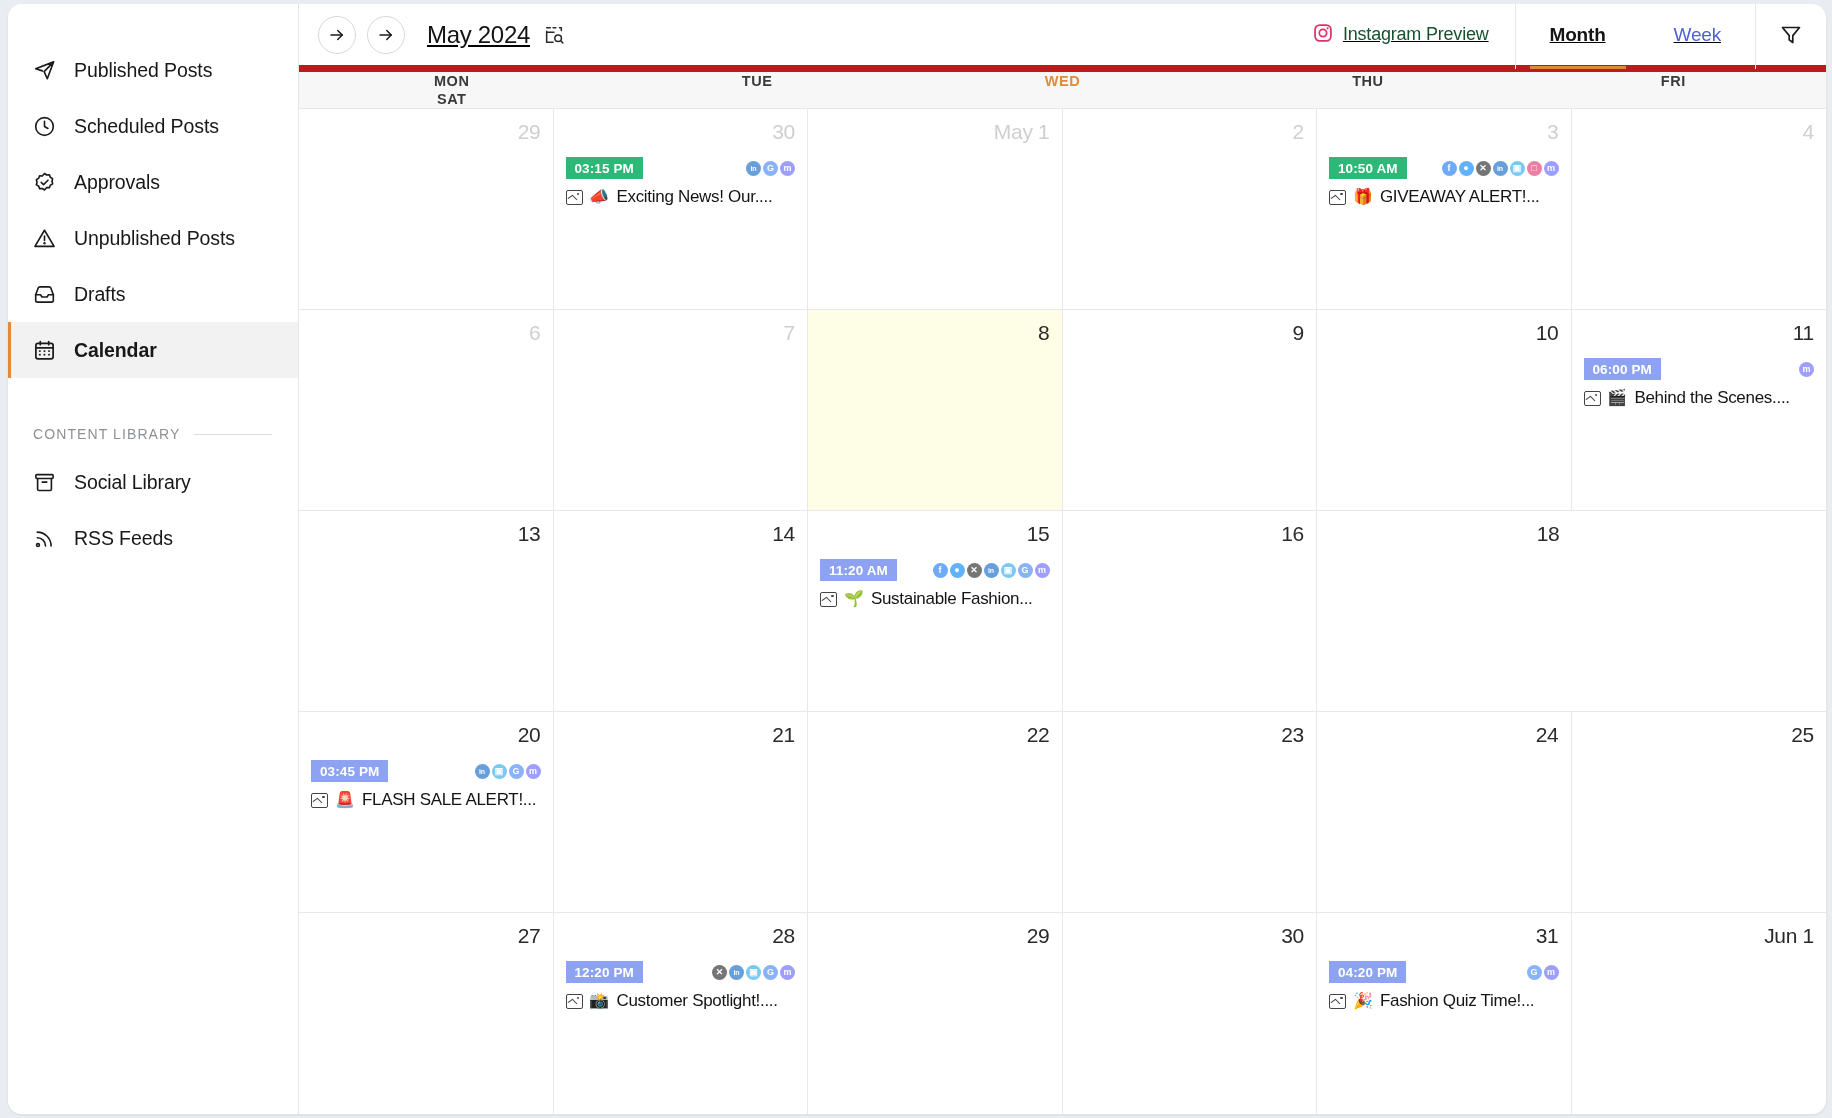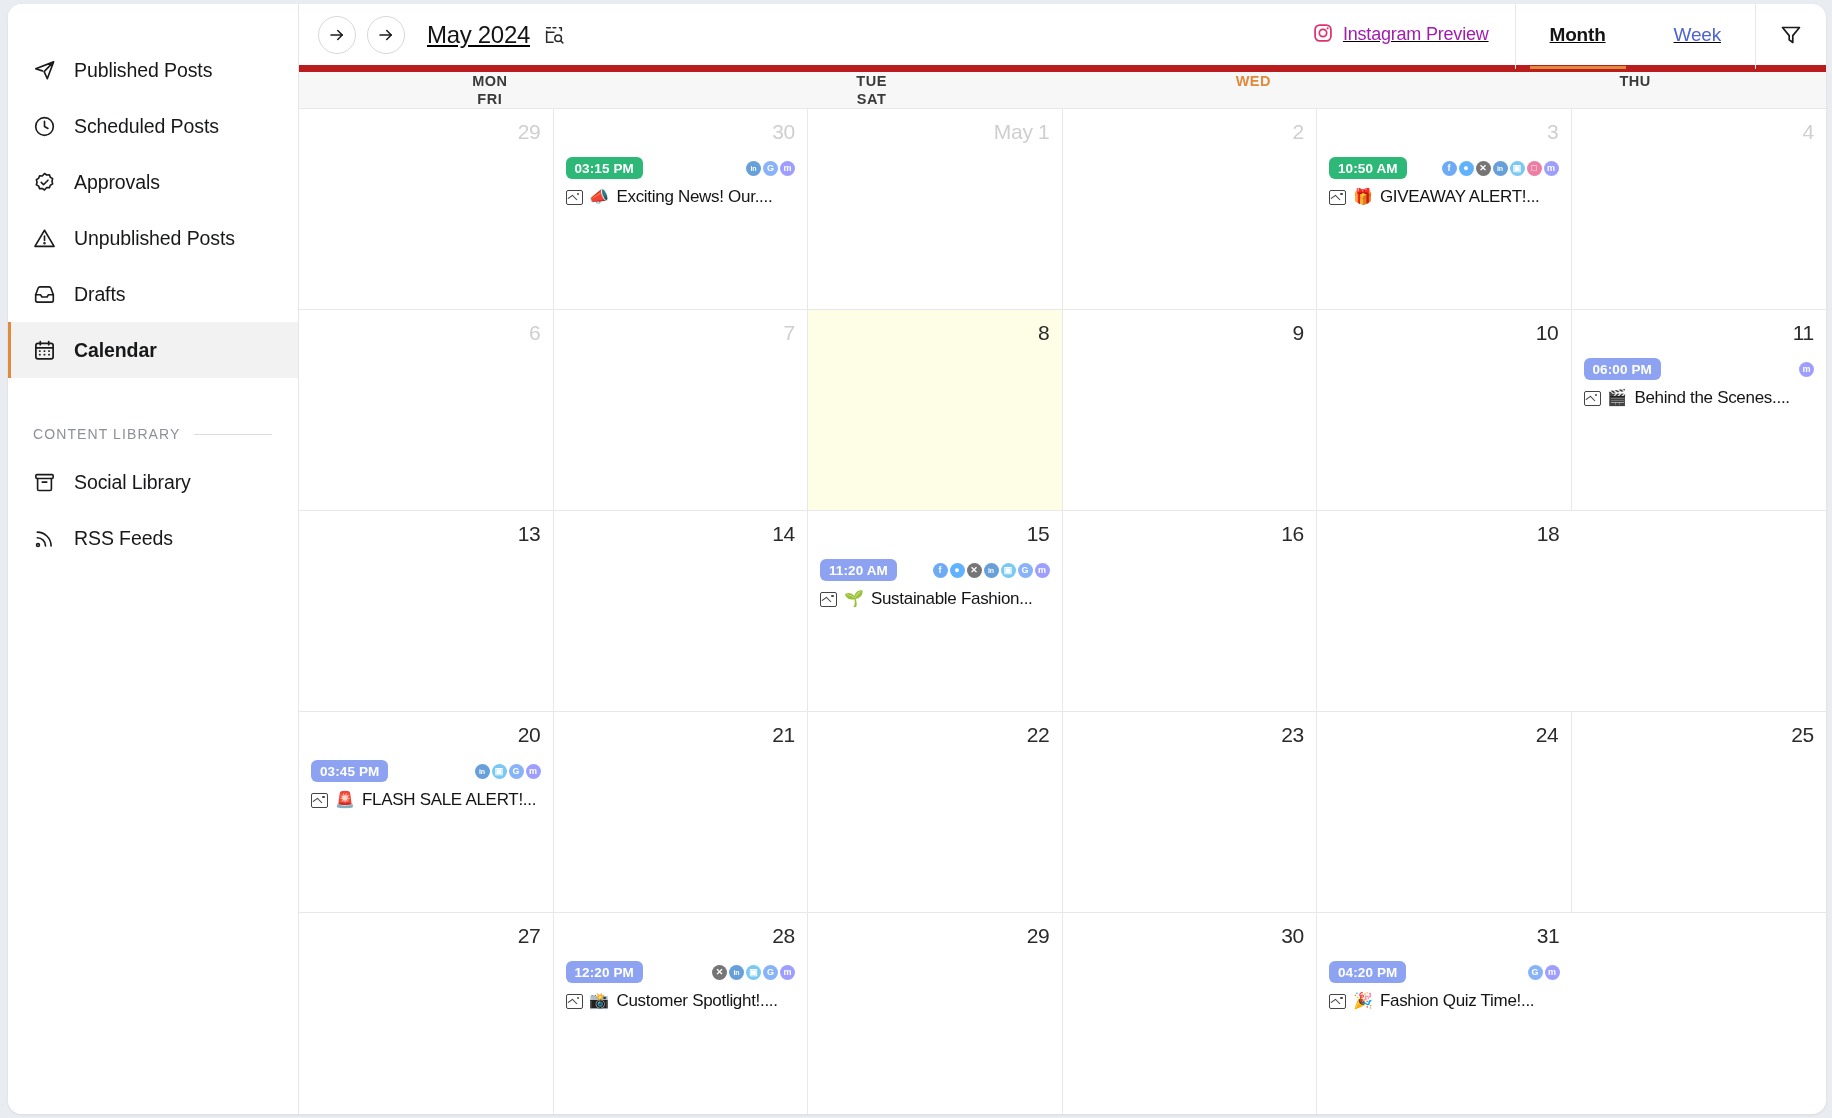--- a/index.html
+++ b/index.html
@@ -82,7 +82,7 @@
     display: flex; align-items: center; gap: 10px;
     padding: 0 26px 0 0; cursor: pointer;
   }
-  .ig-preview .igtxt { font-size: 18px; color: #a21caf; letter-spacing: -.2px; }
+  .ig-preview .igtxt { font-size: 18px; color: #14532d; letter-spacing: -.2px; }
   .viewtabs {
     display: flex; align-items: stretch;
     border-left: 1px solid #e8e8e8; border-right: 1px solid #e8e8e8;

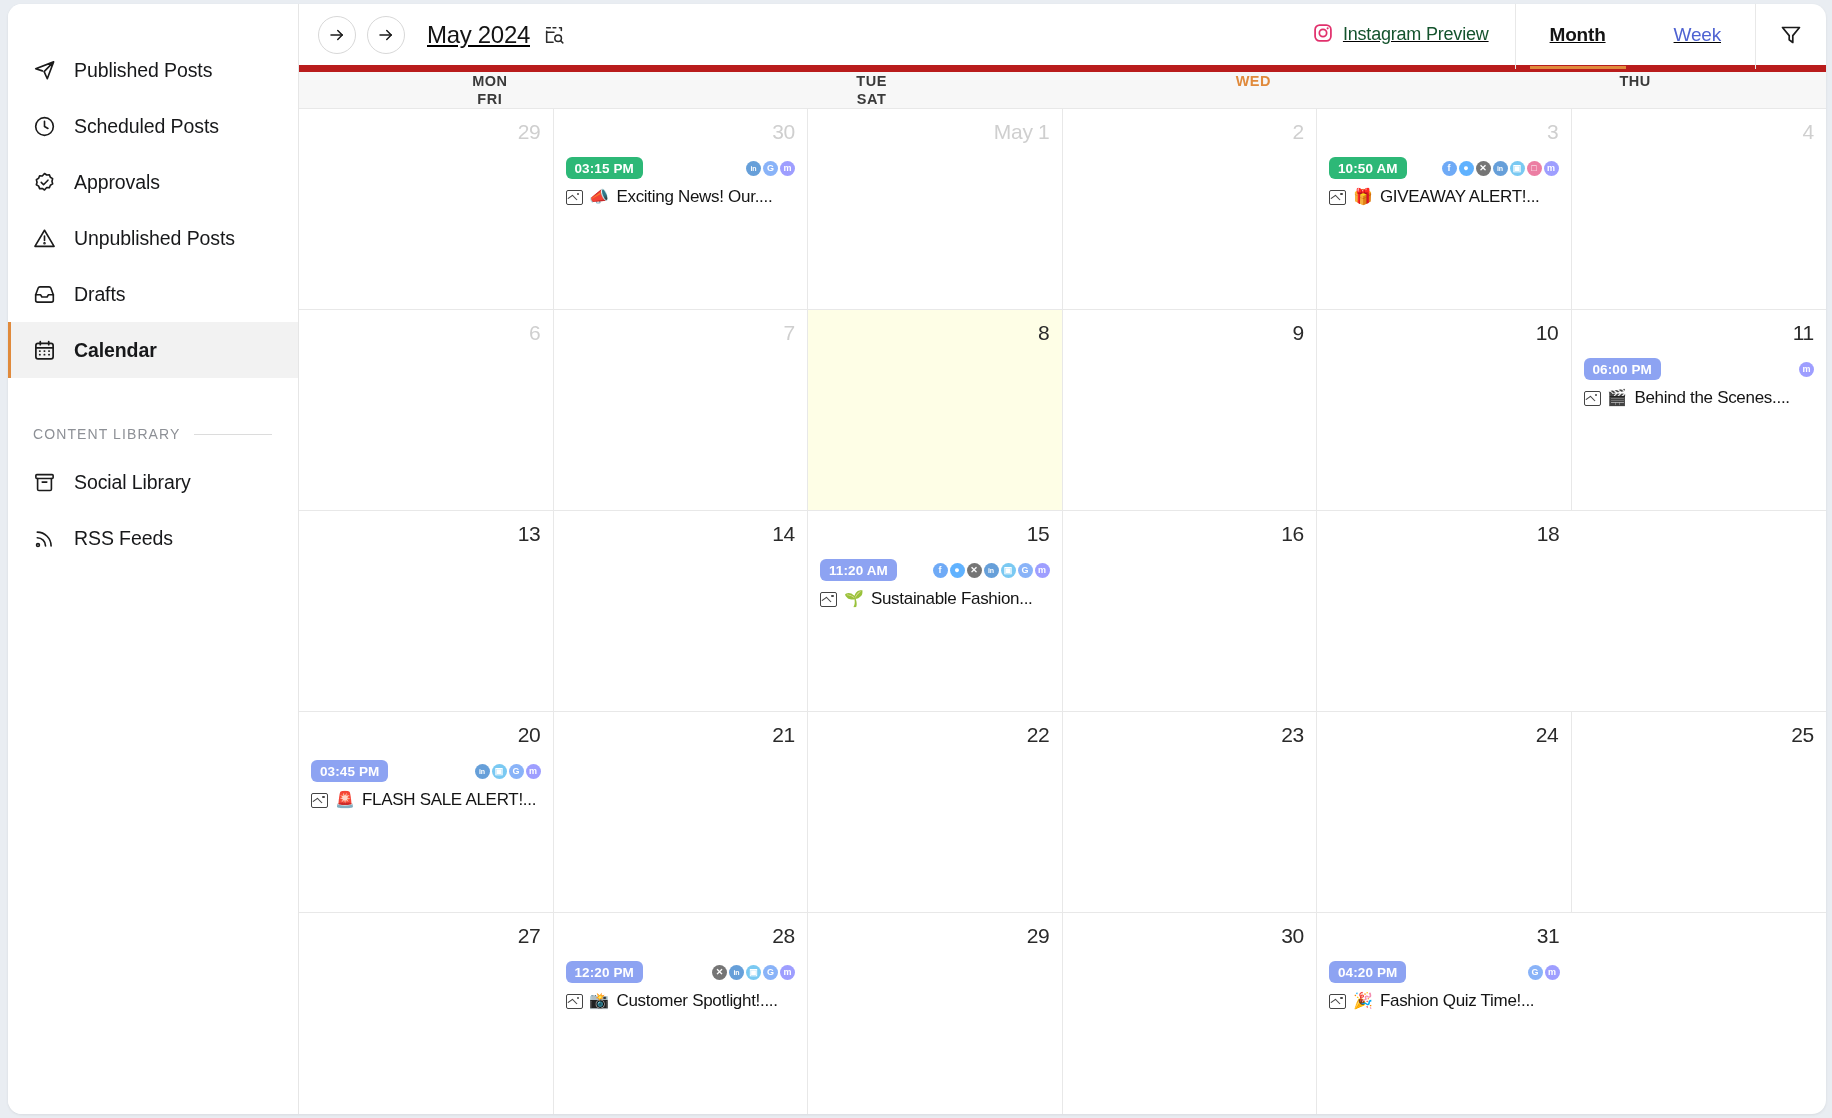--- a/index.html
+++ b/index.html
@@ -103,7 +103,7 @@
   
   .dayhead {
     height: 37px; flex: 0 0 37px;
-    display: grid; grid-template-columns: repeat(4, 1fr);
+    display: grid; grid-template-columns: repeat(5, 1fr);
     background: #f7f7f7;
     border-bottom: 1px solid #e8e8e8;
   }

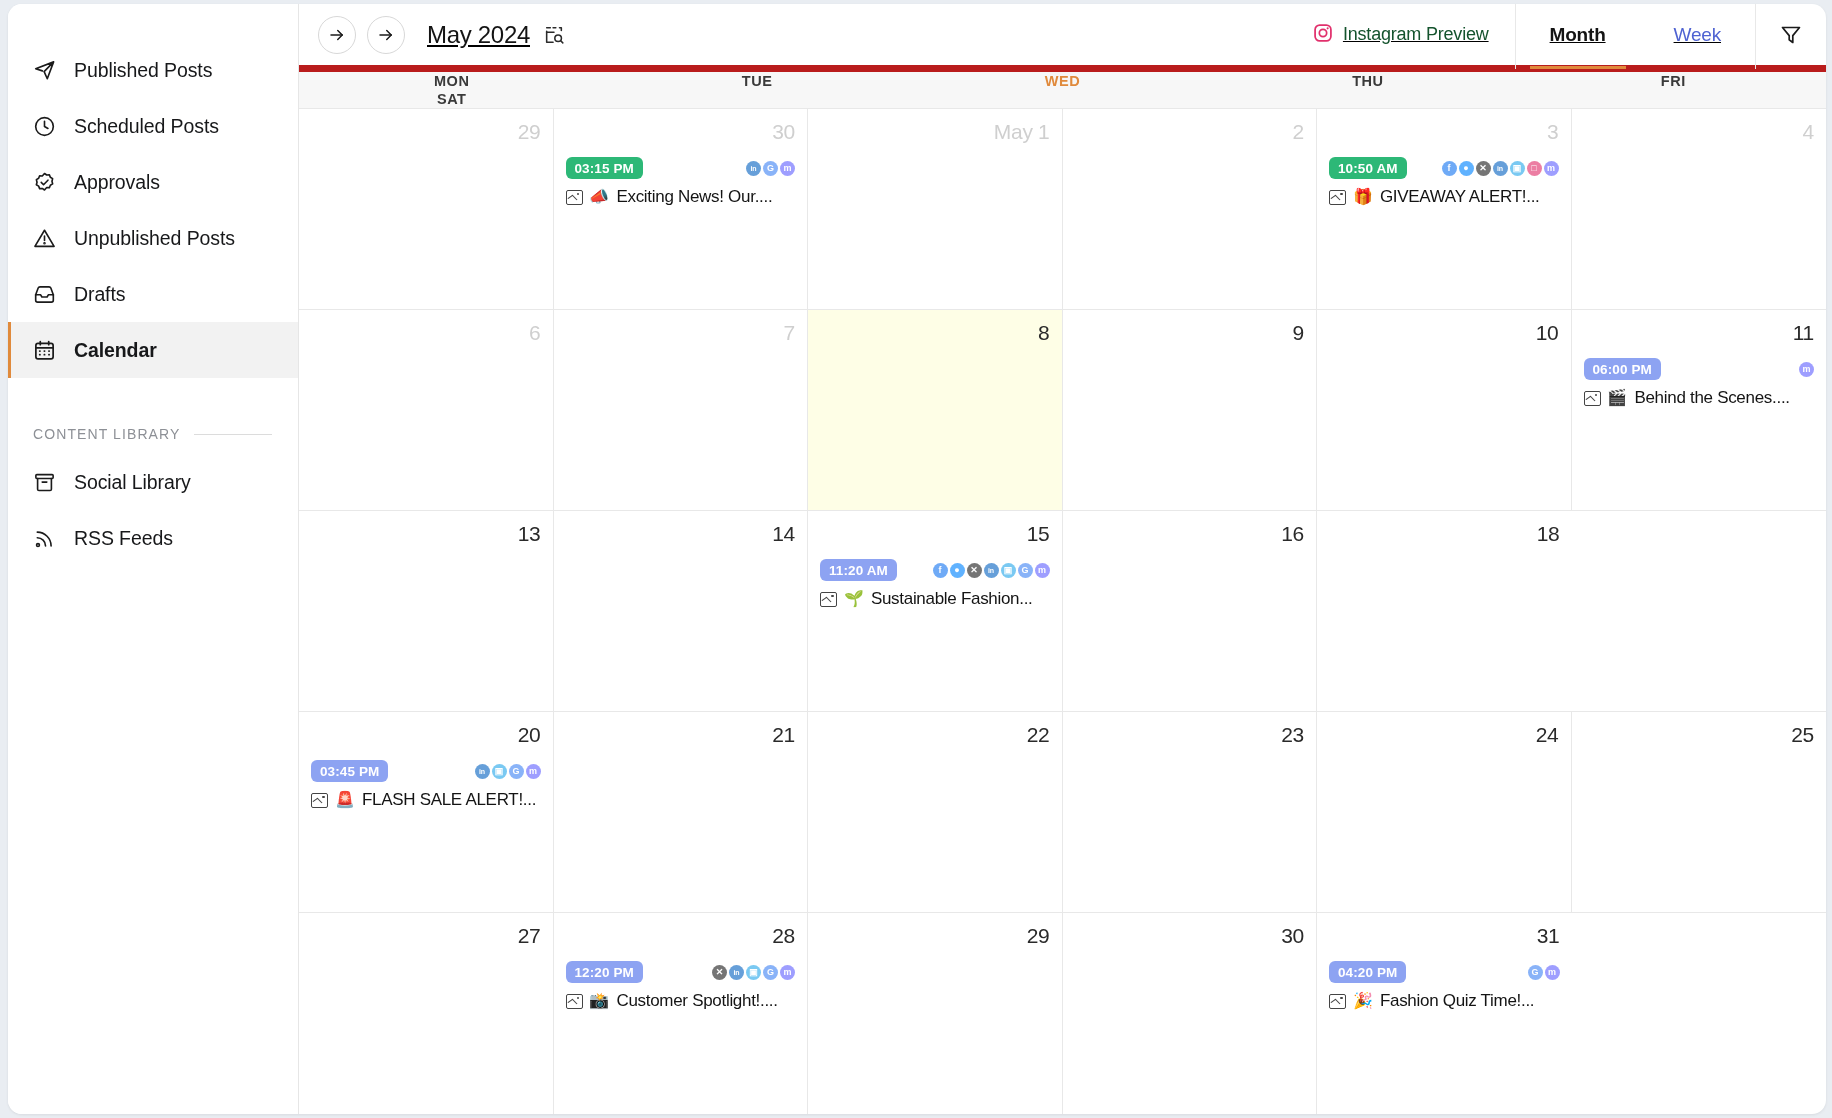--- a/index.html
+++ b/index.html
@@ -129,7 +129,7 @@
   .evt-row1 { display:flex; align-items:center; height: 22px; }
   .badge {
     display:inline-flex; align-items:center; justify-content:center;
-    height: 22px; padding: 0 9px; border-radius: 6px;
+    height: 22px; padding: 0 9px; border-radius: 0;
     font-size: 13.5px; color:#fff; font-weight: 600; letter-spacing:.1px;
   }
   .badge.green { background:#2db877; }

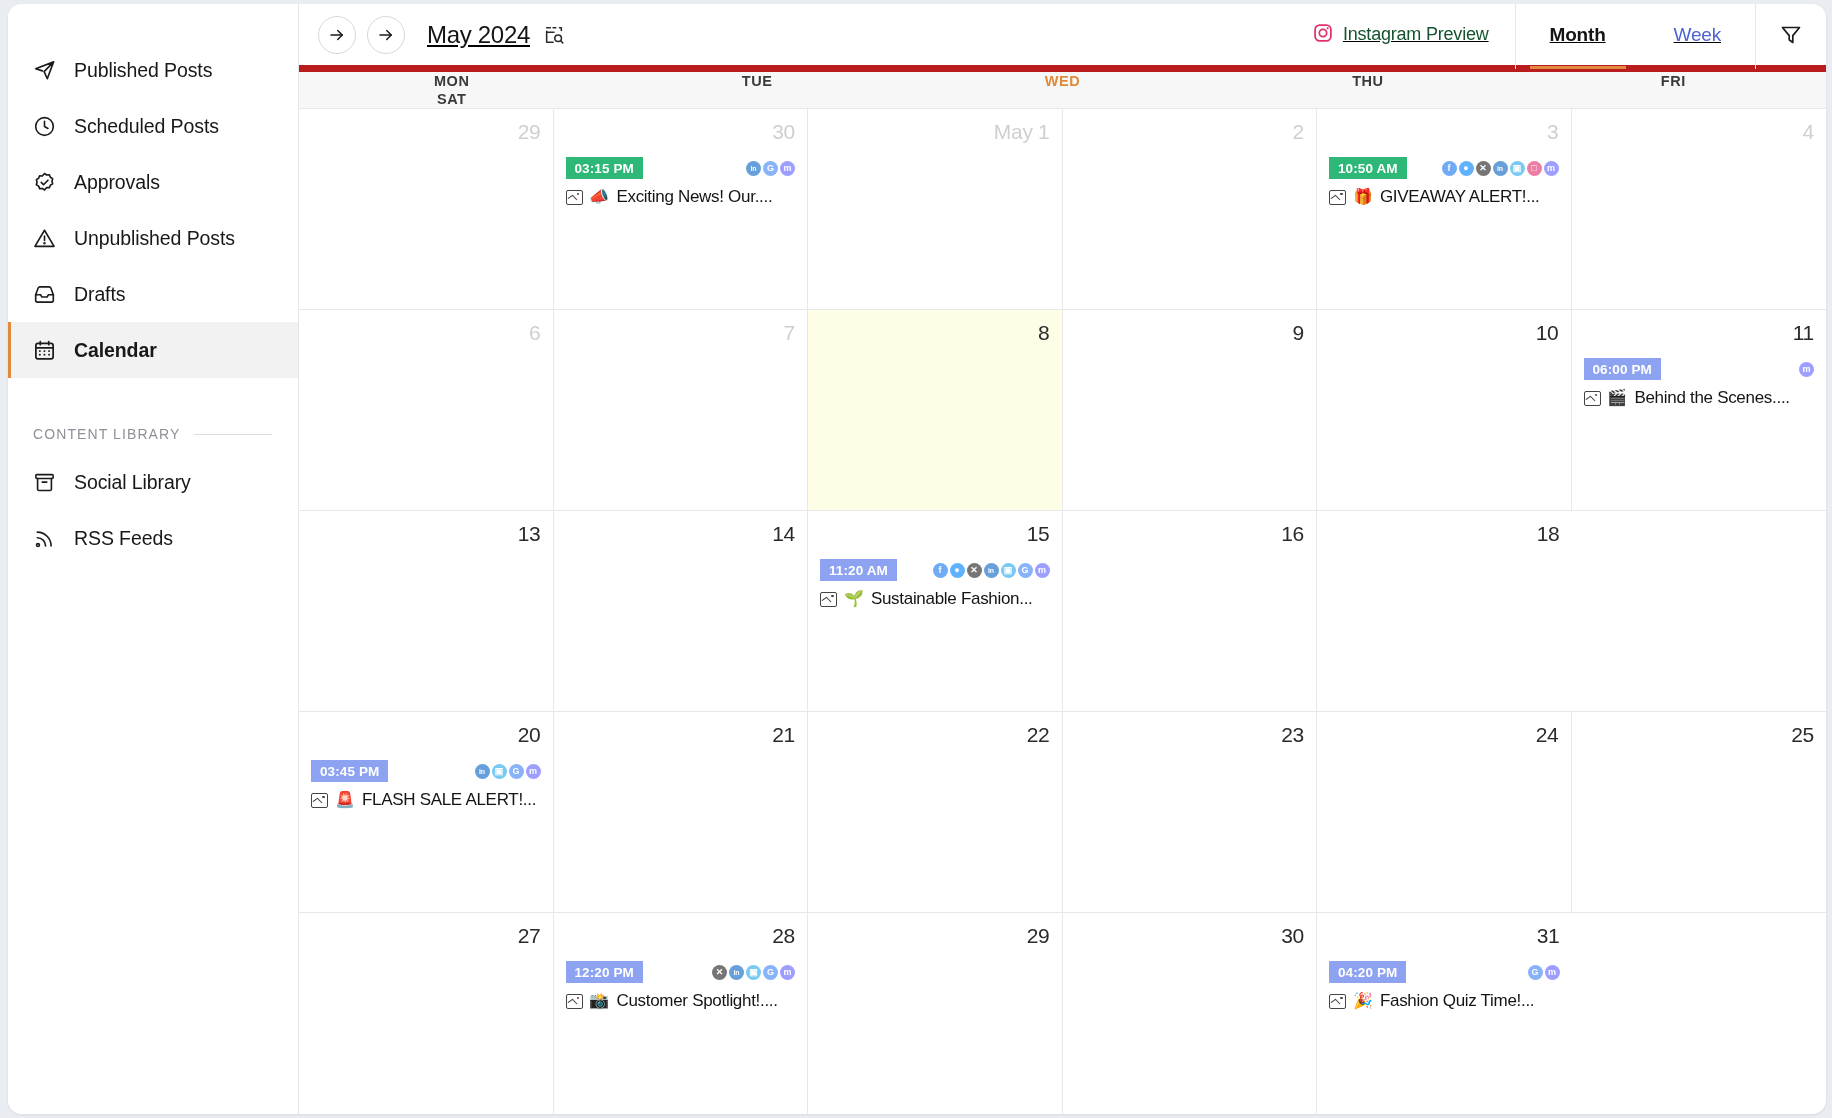--- a/index.html
+++ b/index.html
@@ -527,6 +527,9 @@
               </div>
             </div>
           </div>
+          <div class="cell">
+            <div class="daynum">Jun 1</div>
+          </div>
         </div>
       </div>
   </section>

